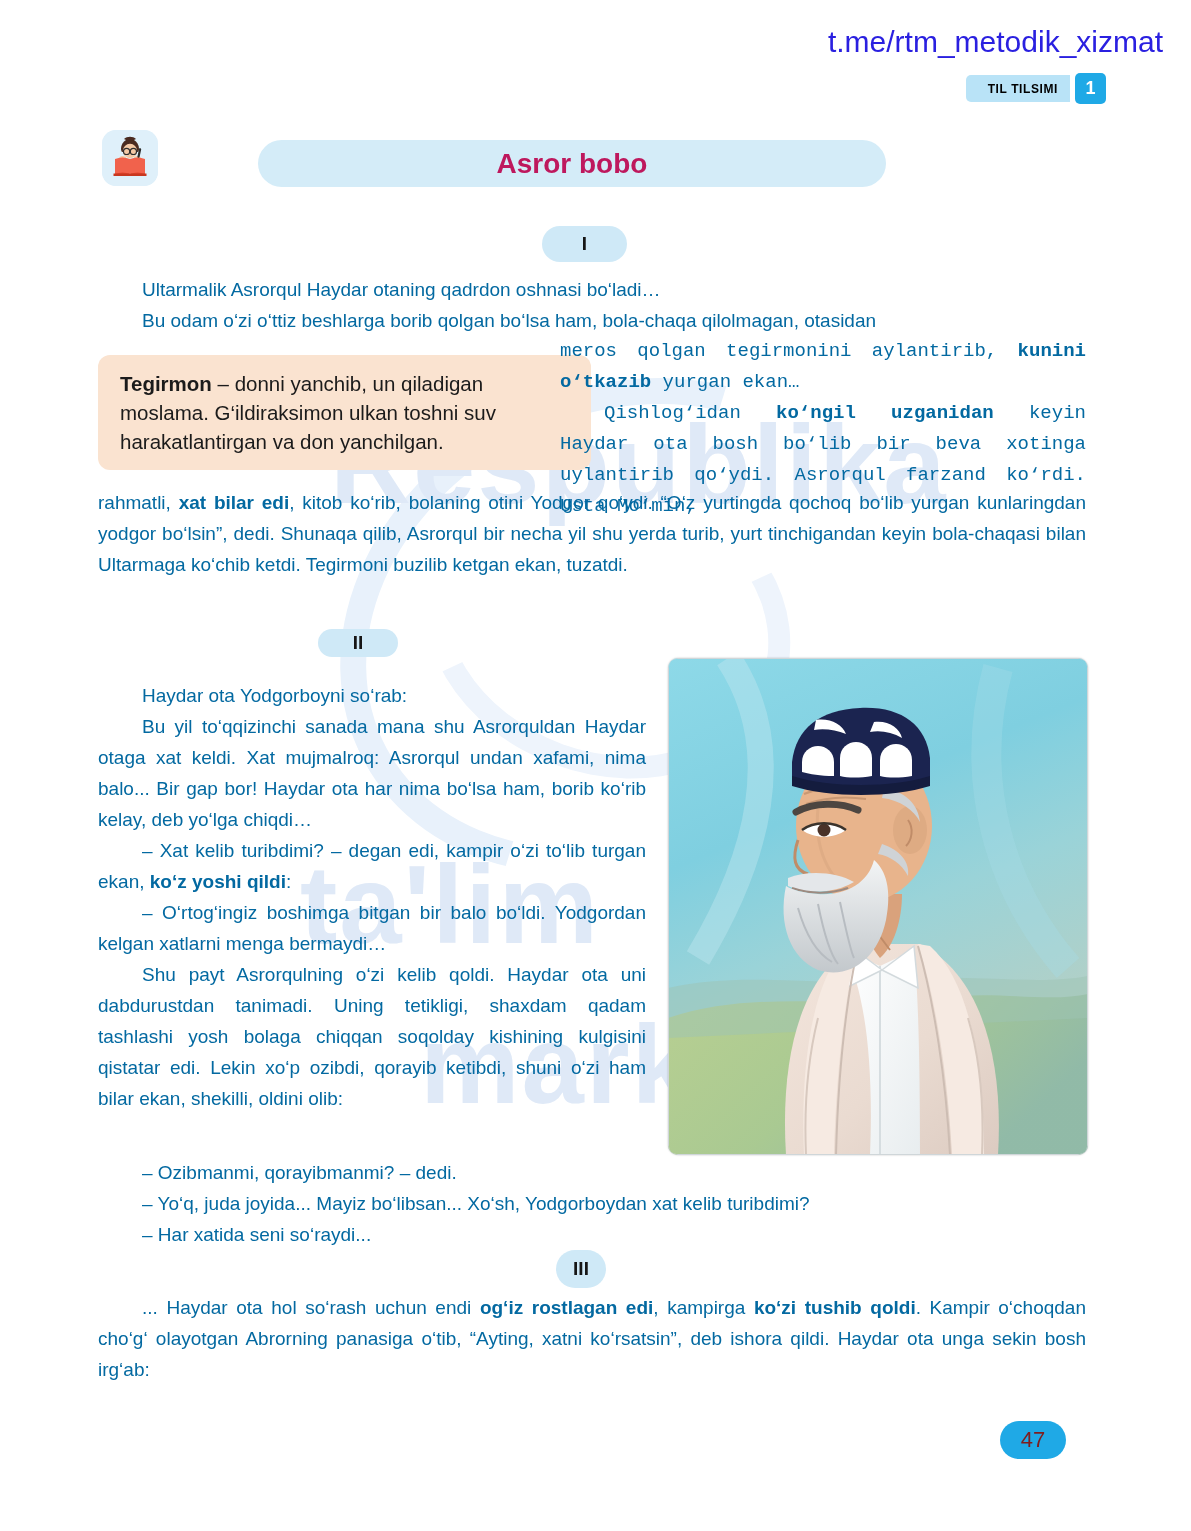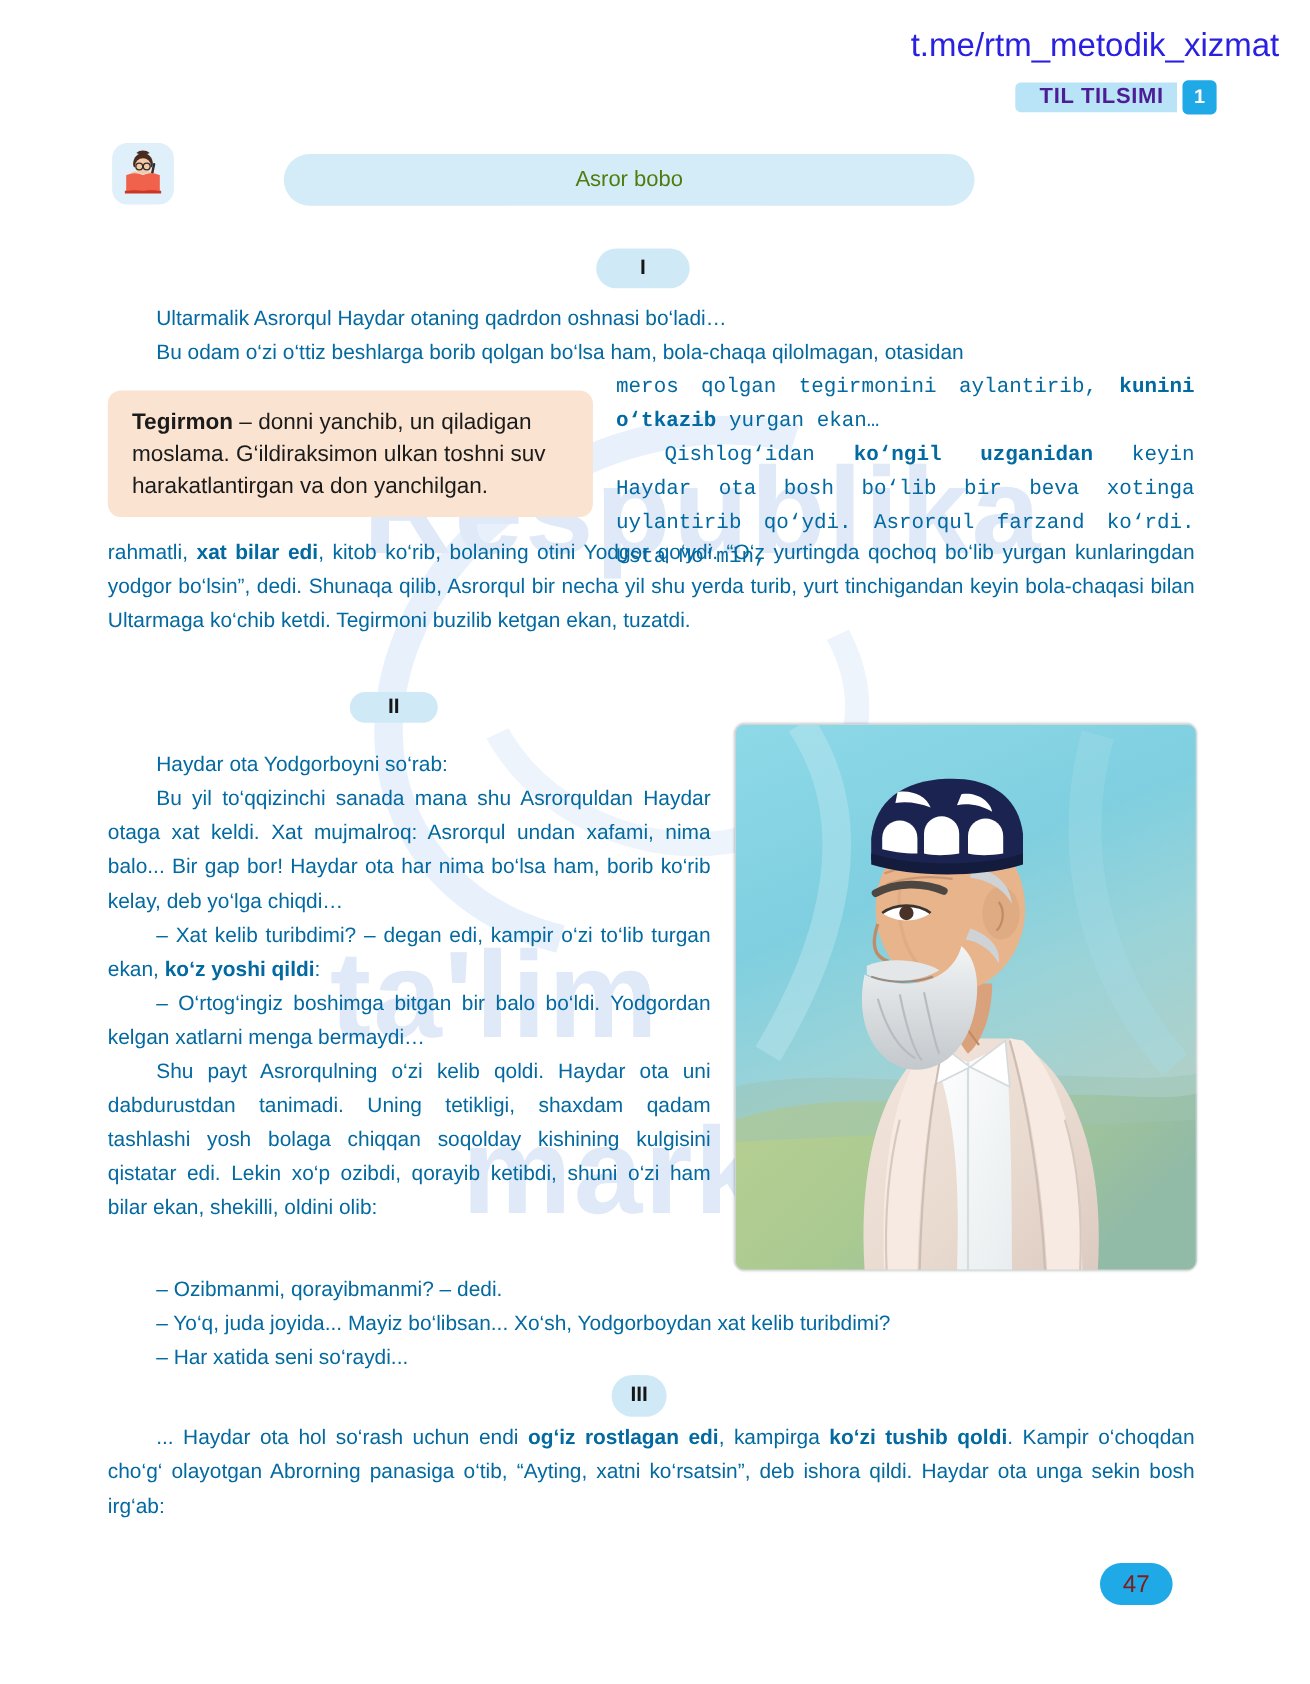--- a/index.html
+++ b/index.html
@@ -90,9 +90,9 @@
     padding: 0 12px 0 22px;
   }
   #chapter-badge-label {
-    font-size: 20px;
+    font-size: 12px;
     font-weight: 700;
-    color: #4c1d95;
+    color: #000000;
     letter-spacing: 0.6px;
   }
   #chapter-number-box {

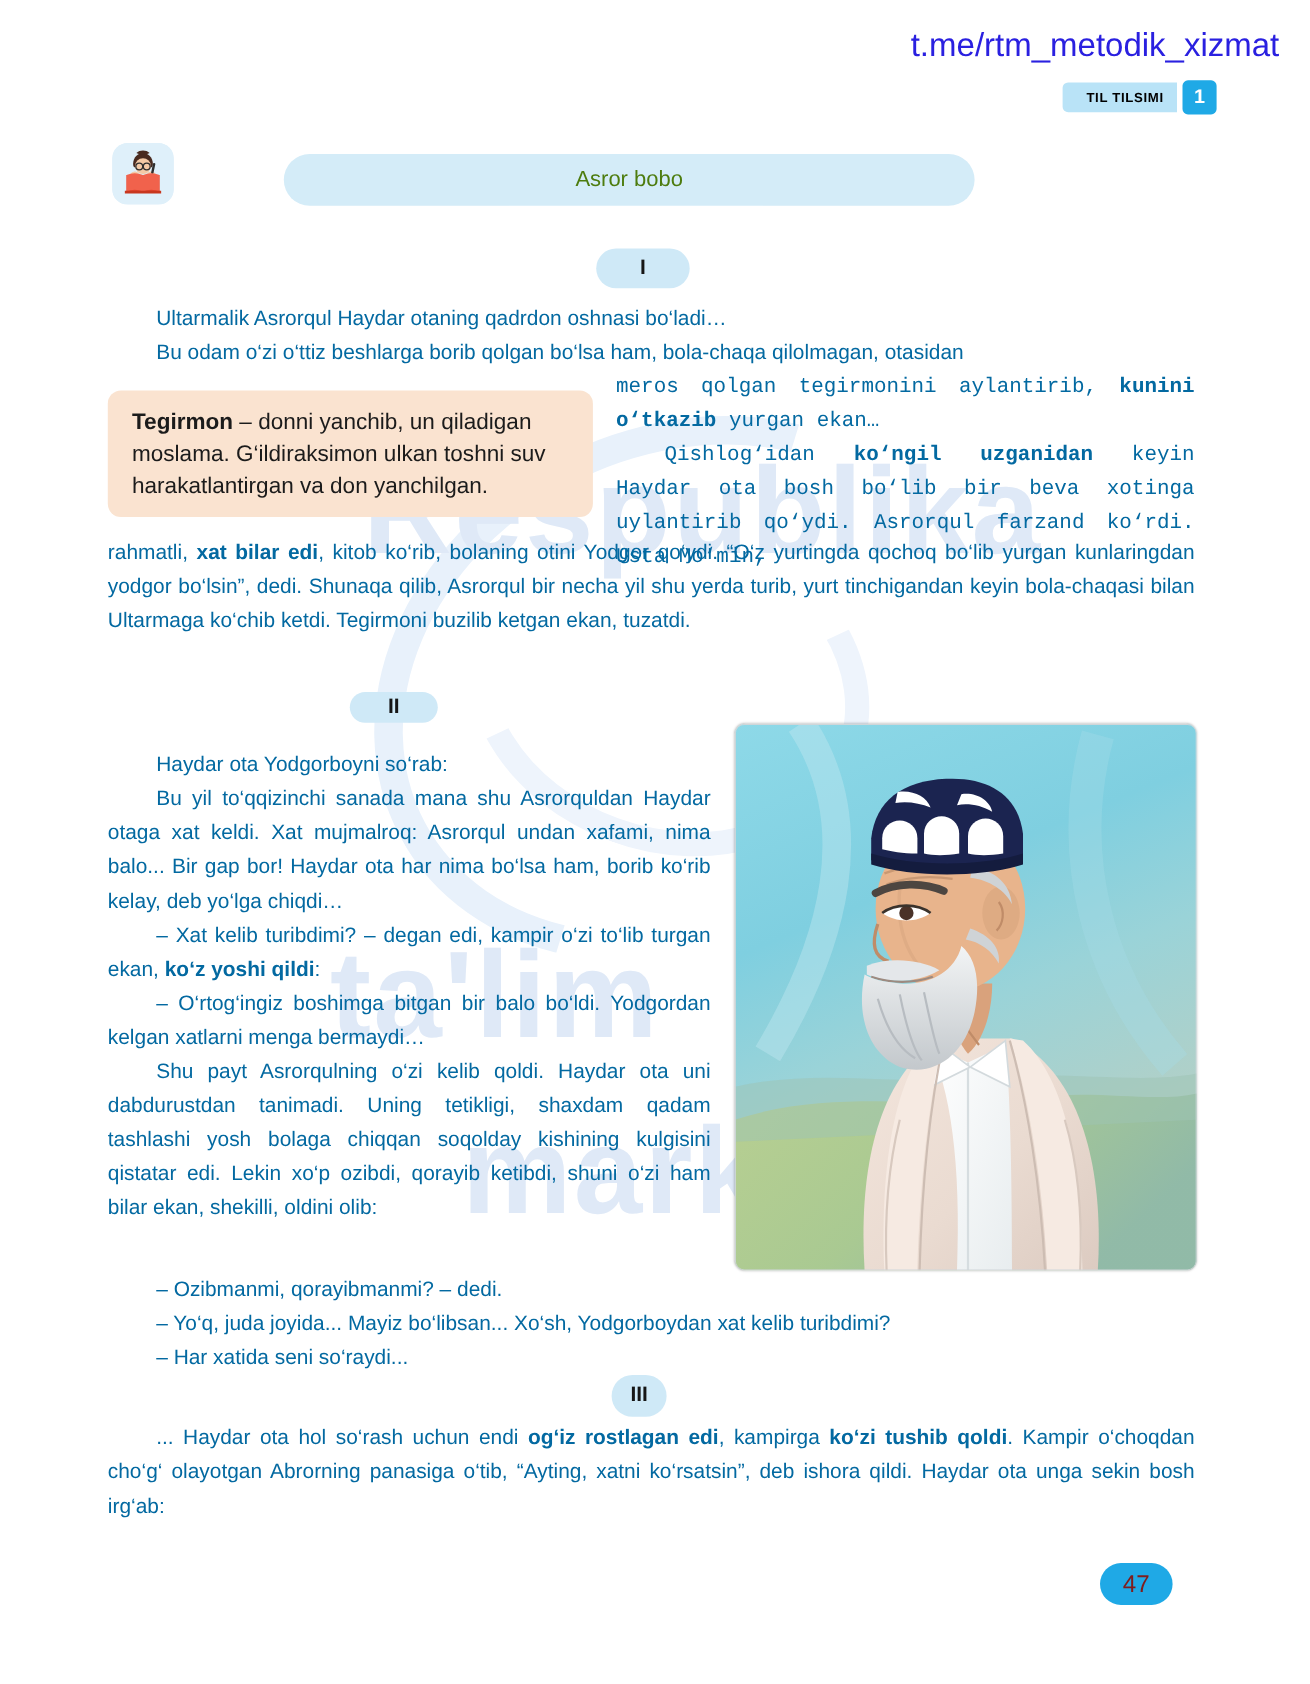--- a/index.html
+++ b/index.html
@@ -135,9 +135,9 @@
     justify-content: center;
   }
   #lesson-title {
-    font-size: 20px;
-    font-weight: 400;
-    color: #4d7c0f;
+    font-size: 28px;
+    font-weight: 700;
+    color: #be185d;
   }
 
   

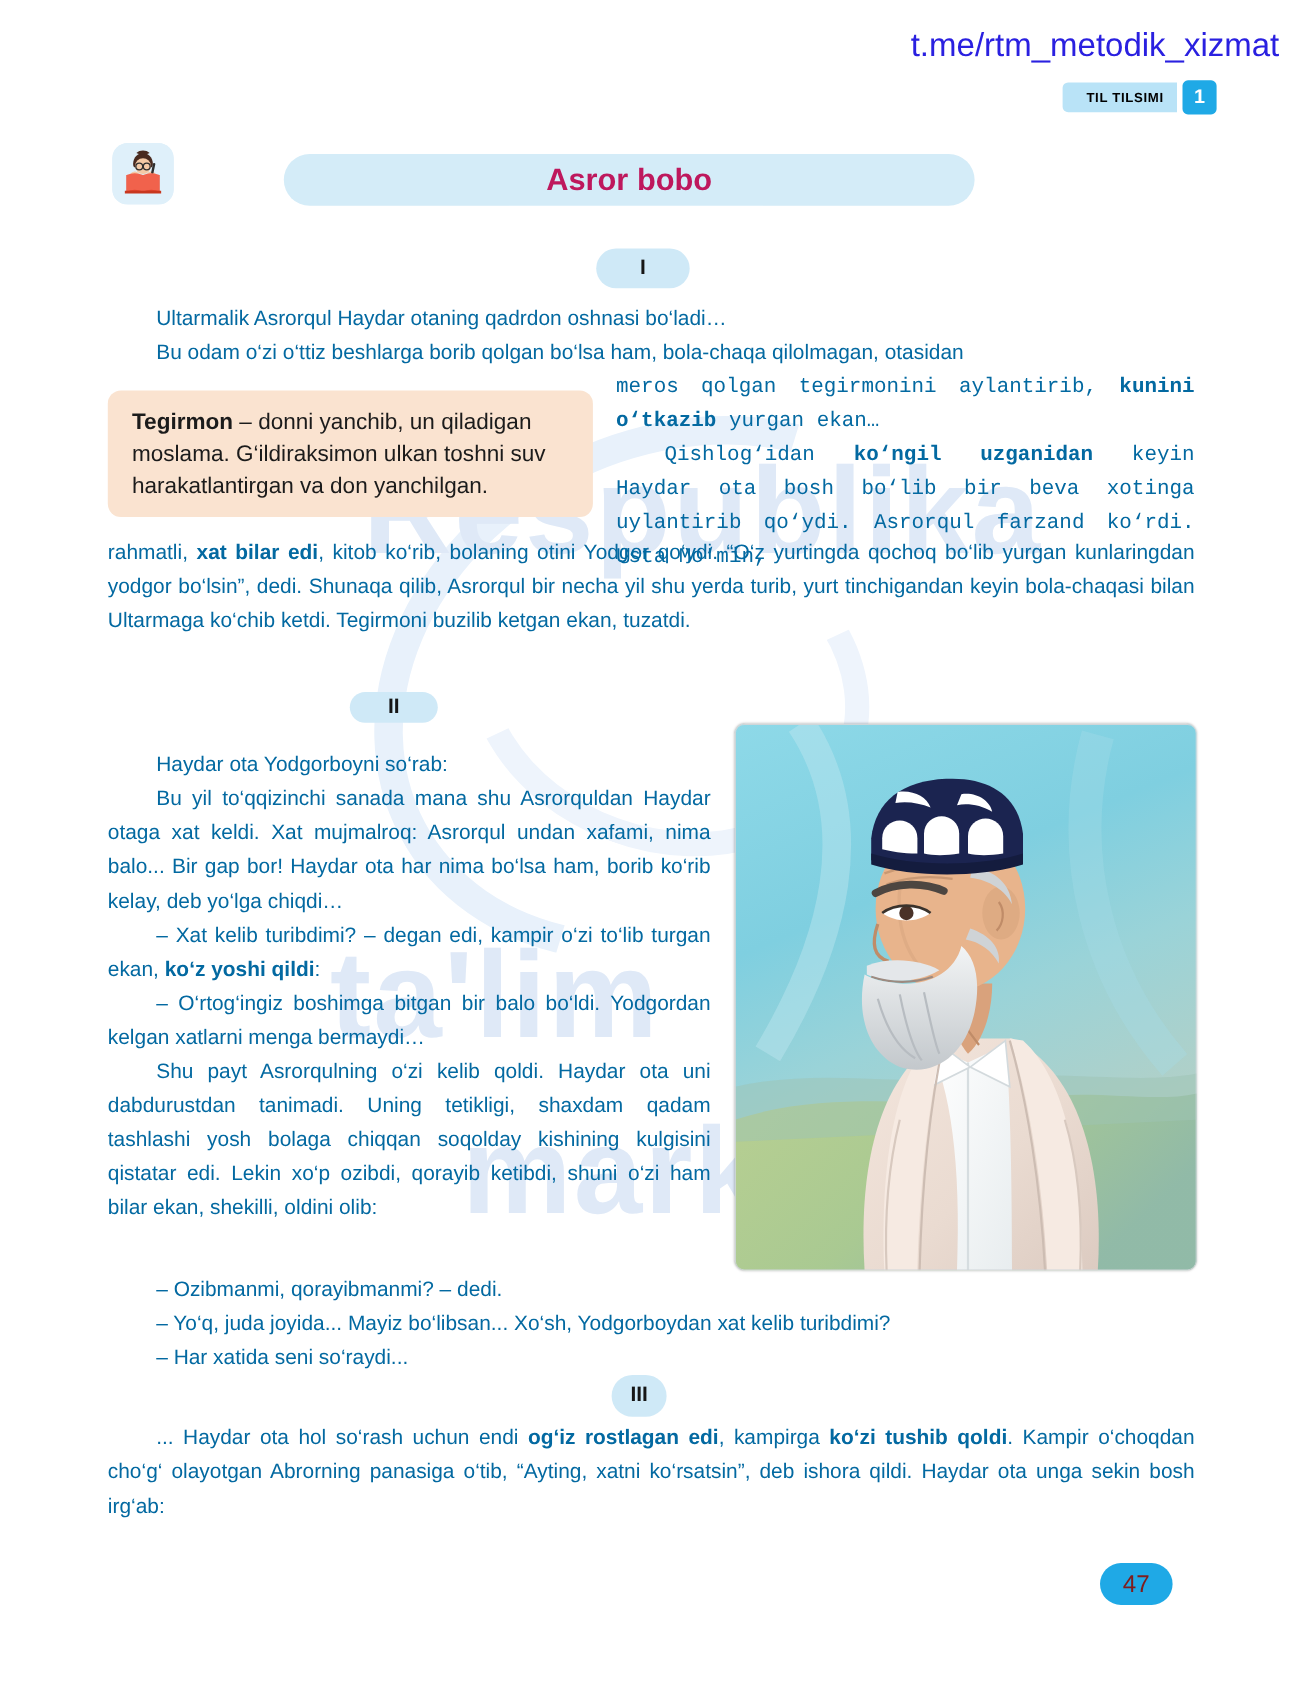--- a/index.html
+++ b/index.html
@@ -176,7 +176,7 @@
     position: absolute;
     left: 98px;
     top: 355px;
-    width: 441px;
+    width: 493px;
     background: #fae3d0;
     border-radius: 12px;
     padding: 14px 18px 14px 22px;

